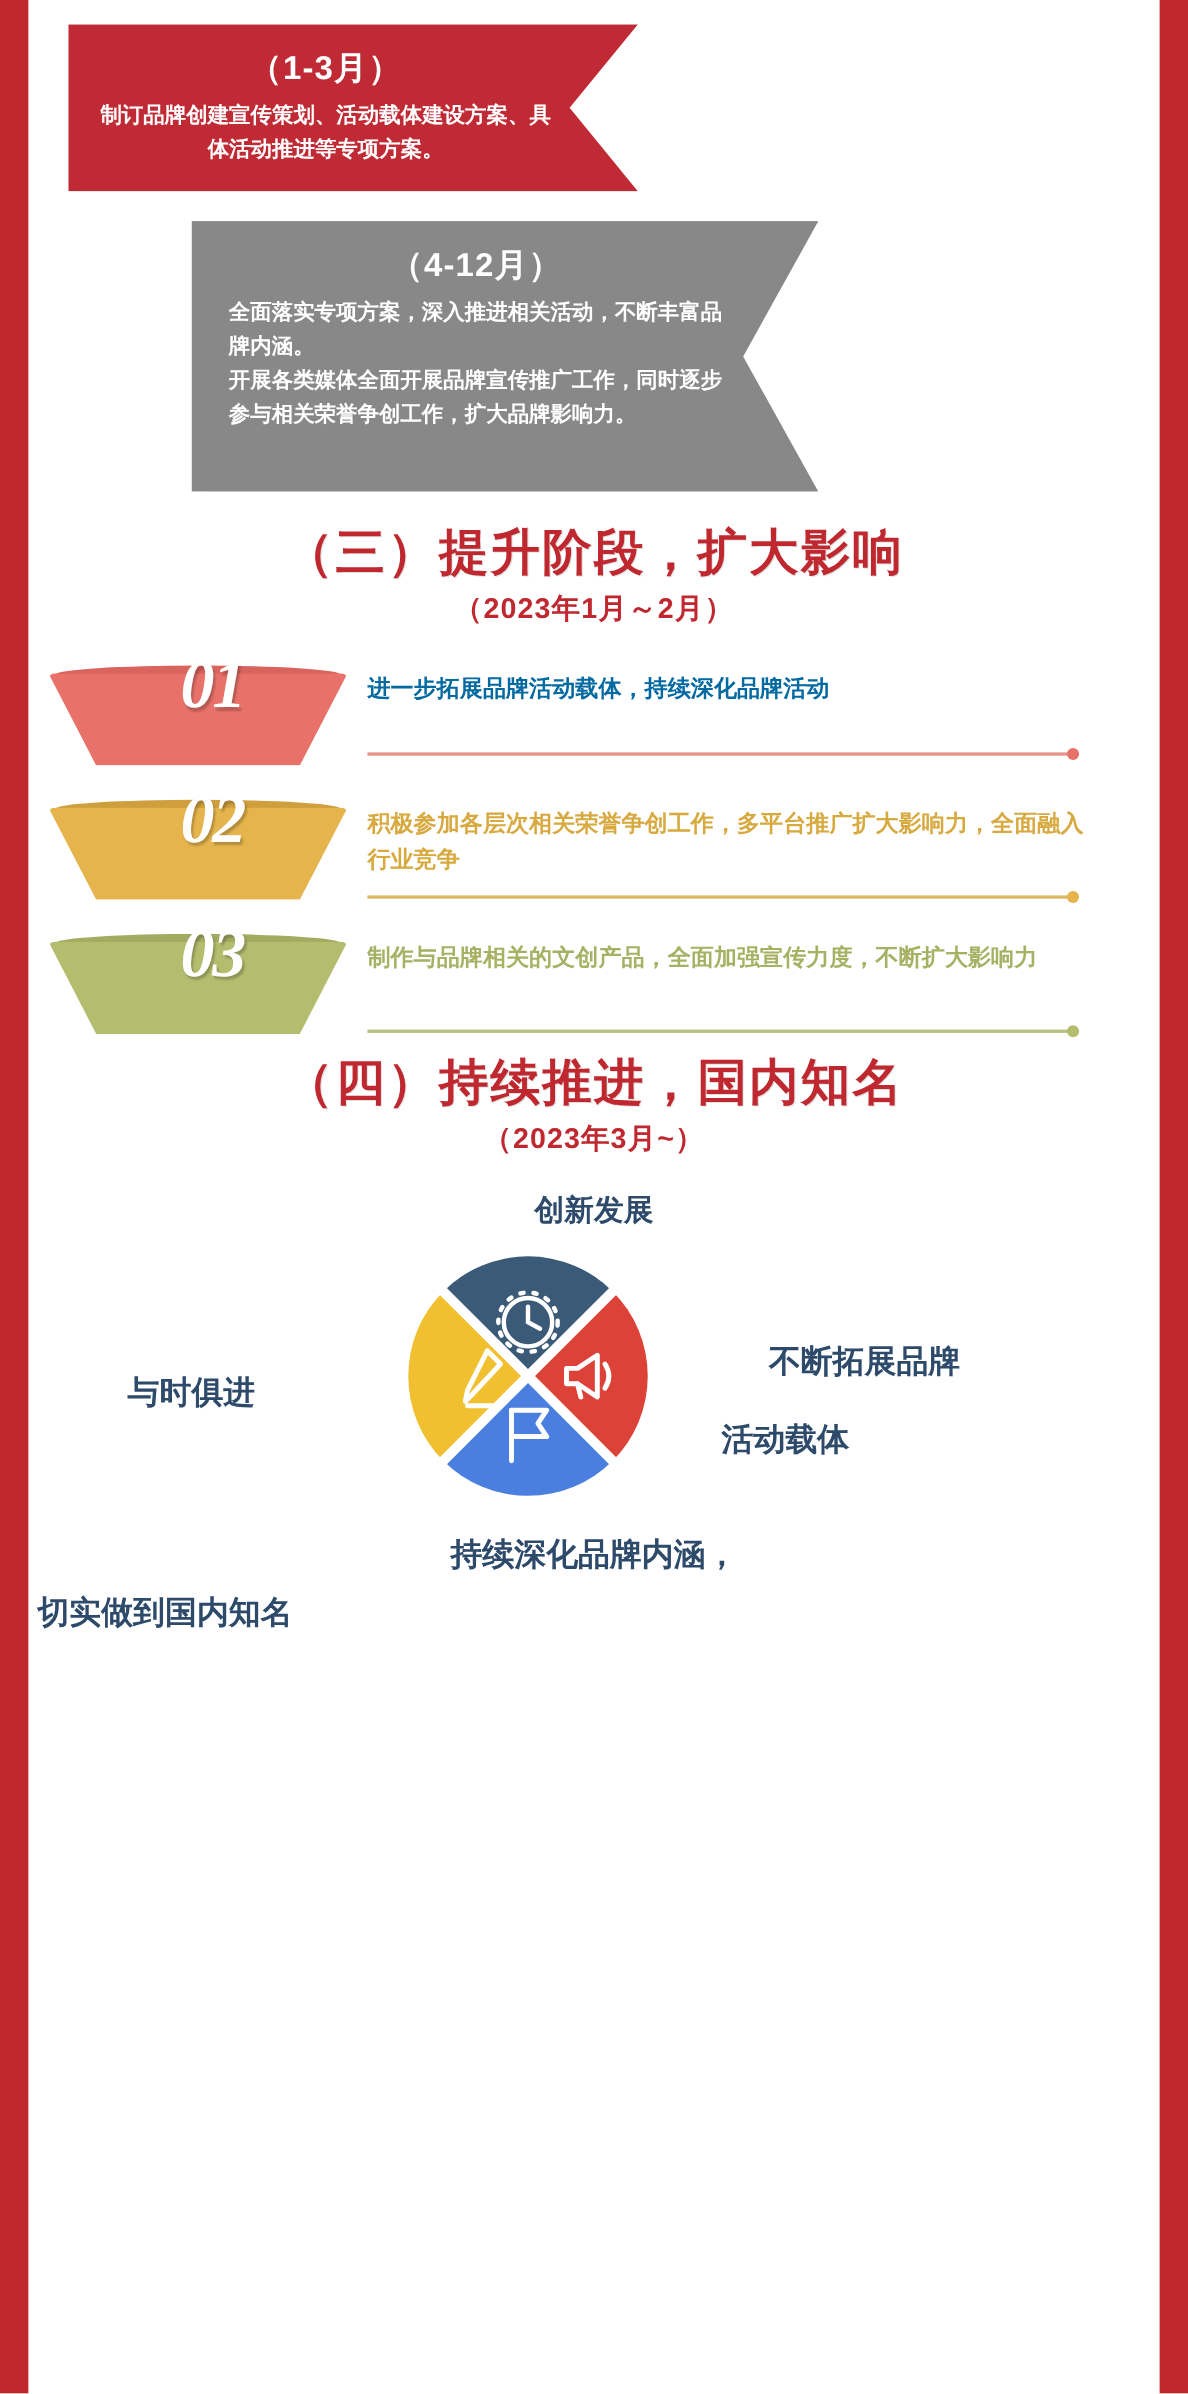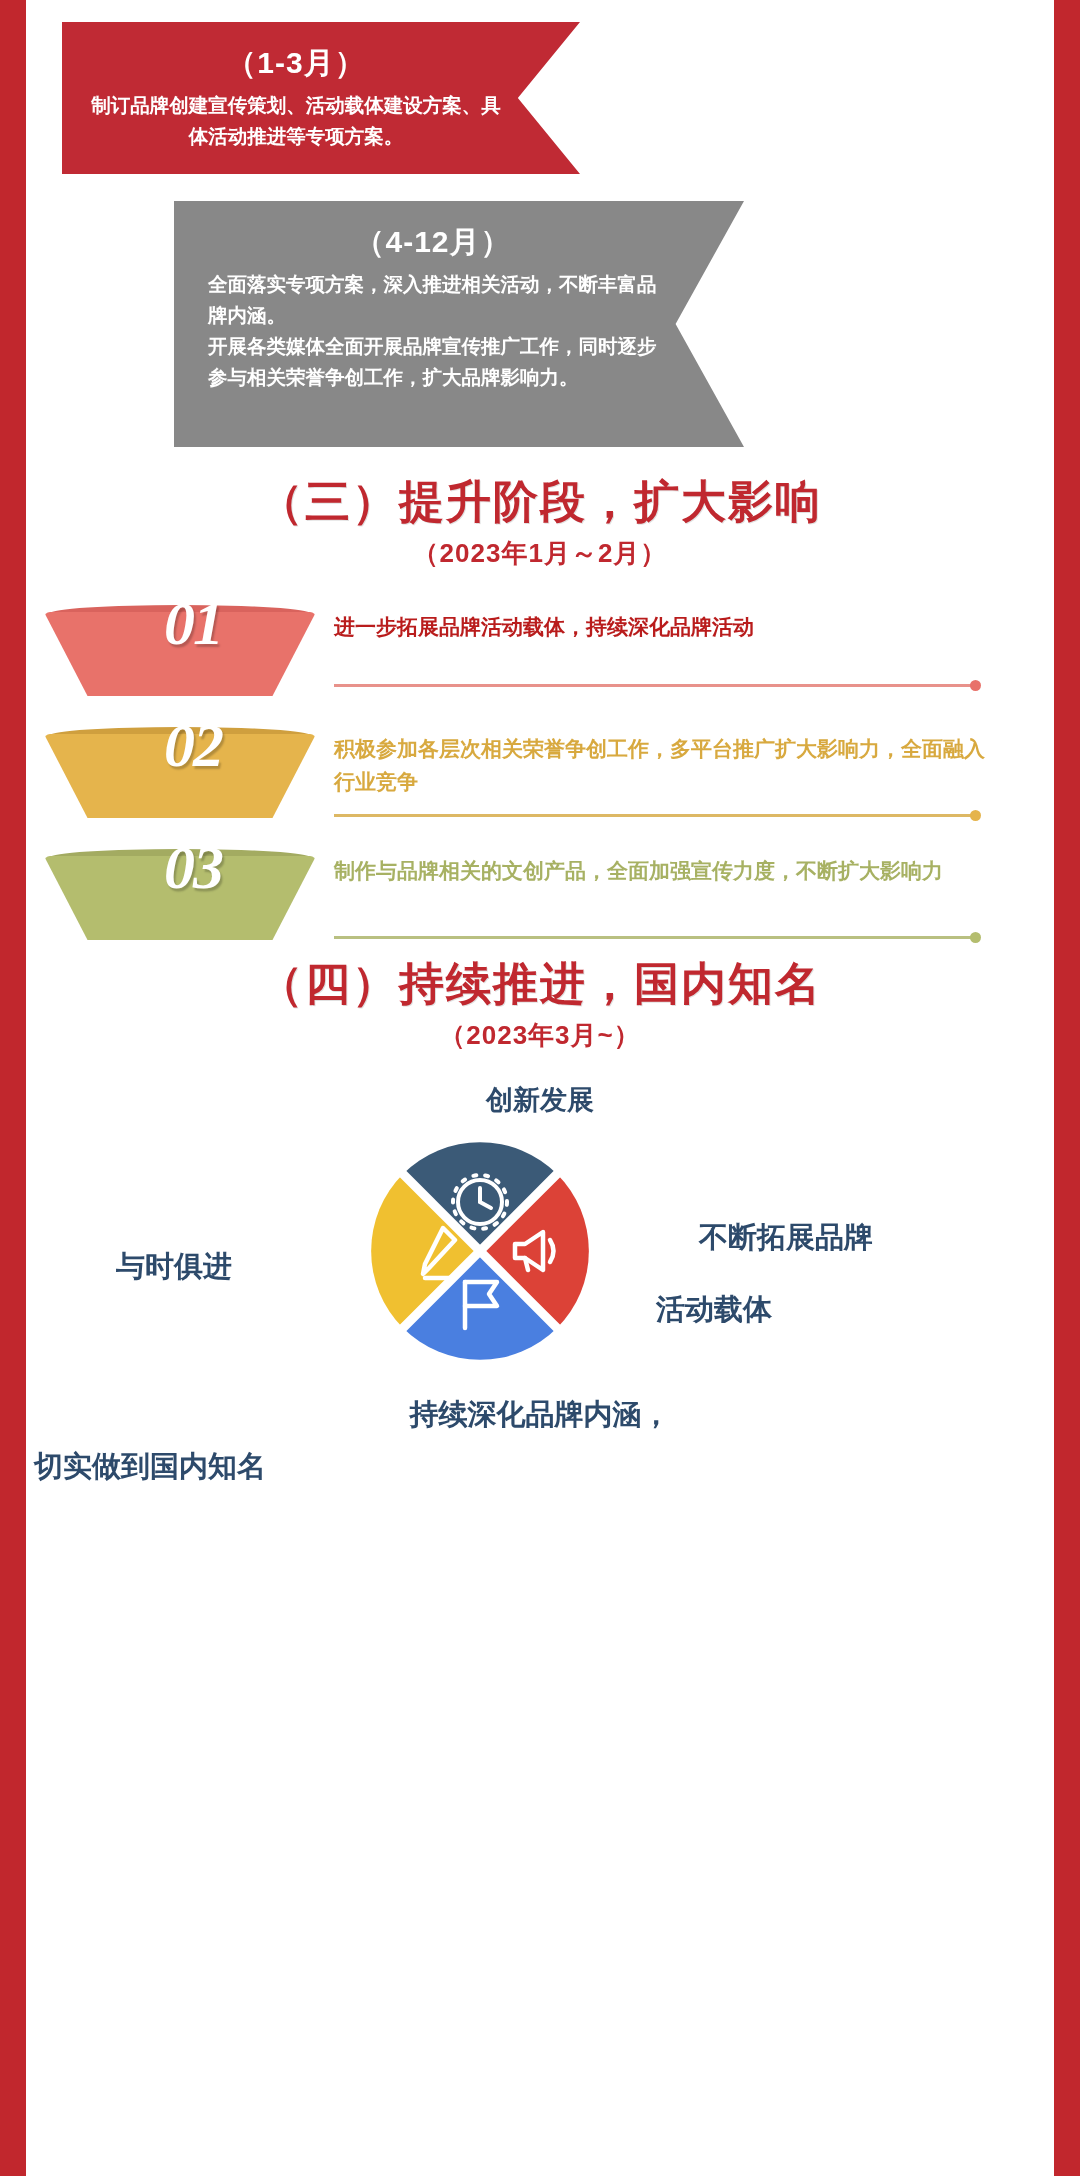--- a/index.html
+++ b/index.html
@@ -132,7 +132,7 @@
       <div class="bowl" style="background:#e8726a;"></div>
       <div class="funnel-num">01</div>
     </div>
-    <div class="funnel-text" style="color:#b91c1c;">进一步拓展品牌活动载体，持续深化品牌活动</div>
+    <div class="funnel-text" style="color:#0369a1;">进一步拓展品牌活动载体，持续深化品牌活动</div>
     <div class="funnel-rule" style="top:80px;background:#e8928b;"></div>
     <div class="funnel-dot" style="left:936px;top:76px;background:#e8726a;"></div>
   </div>

